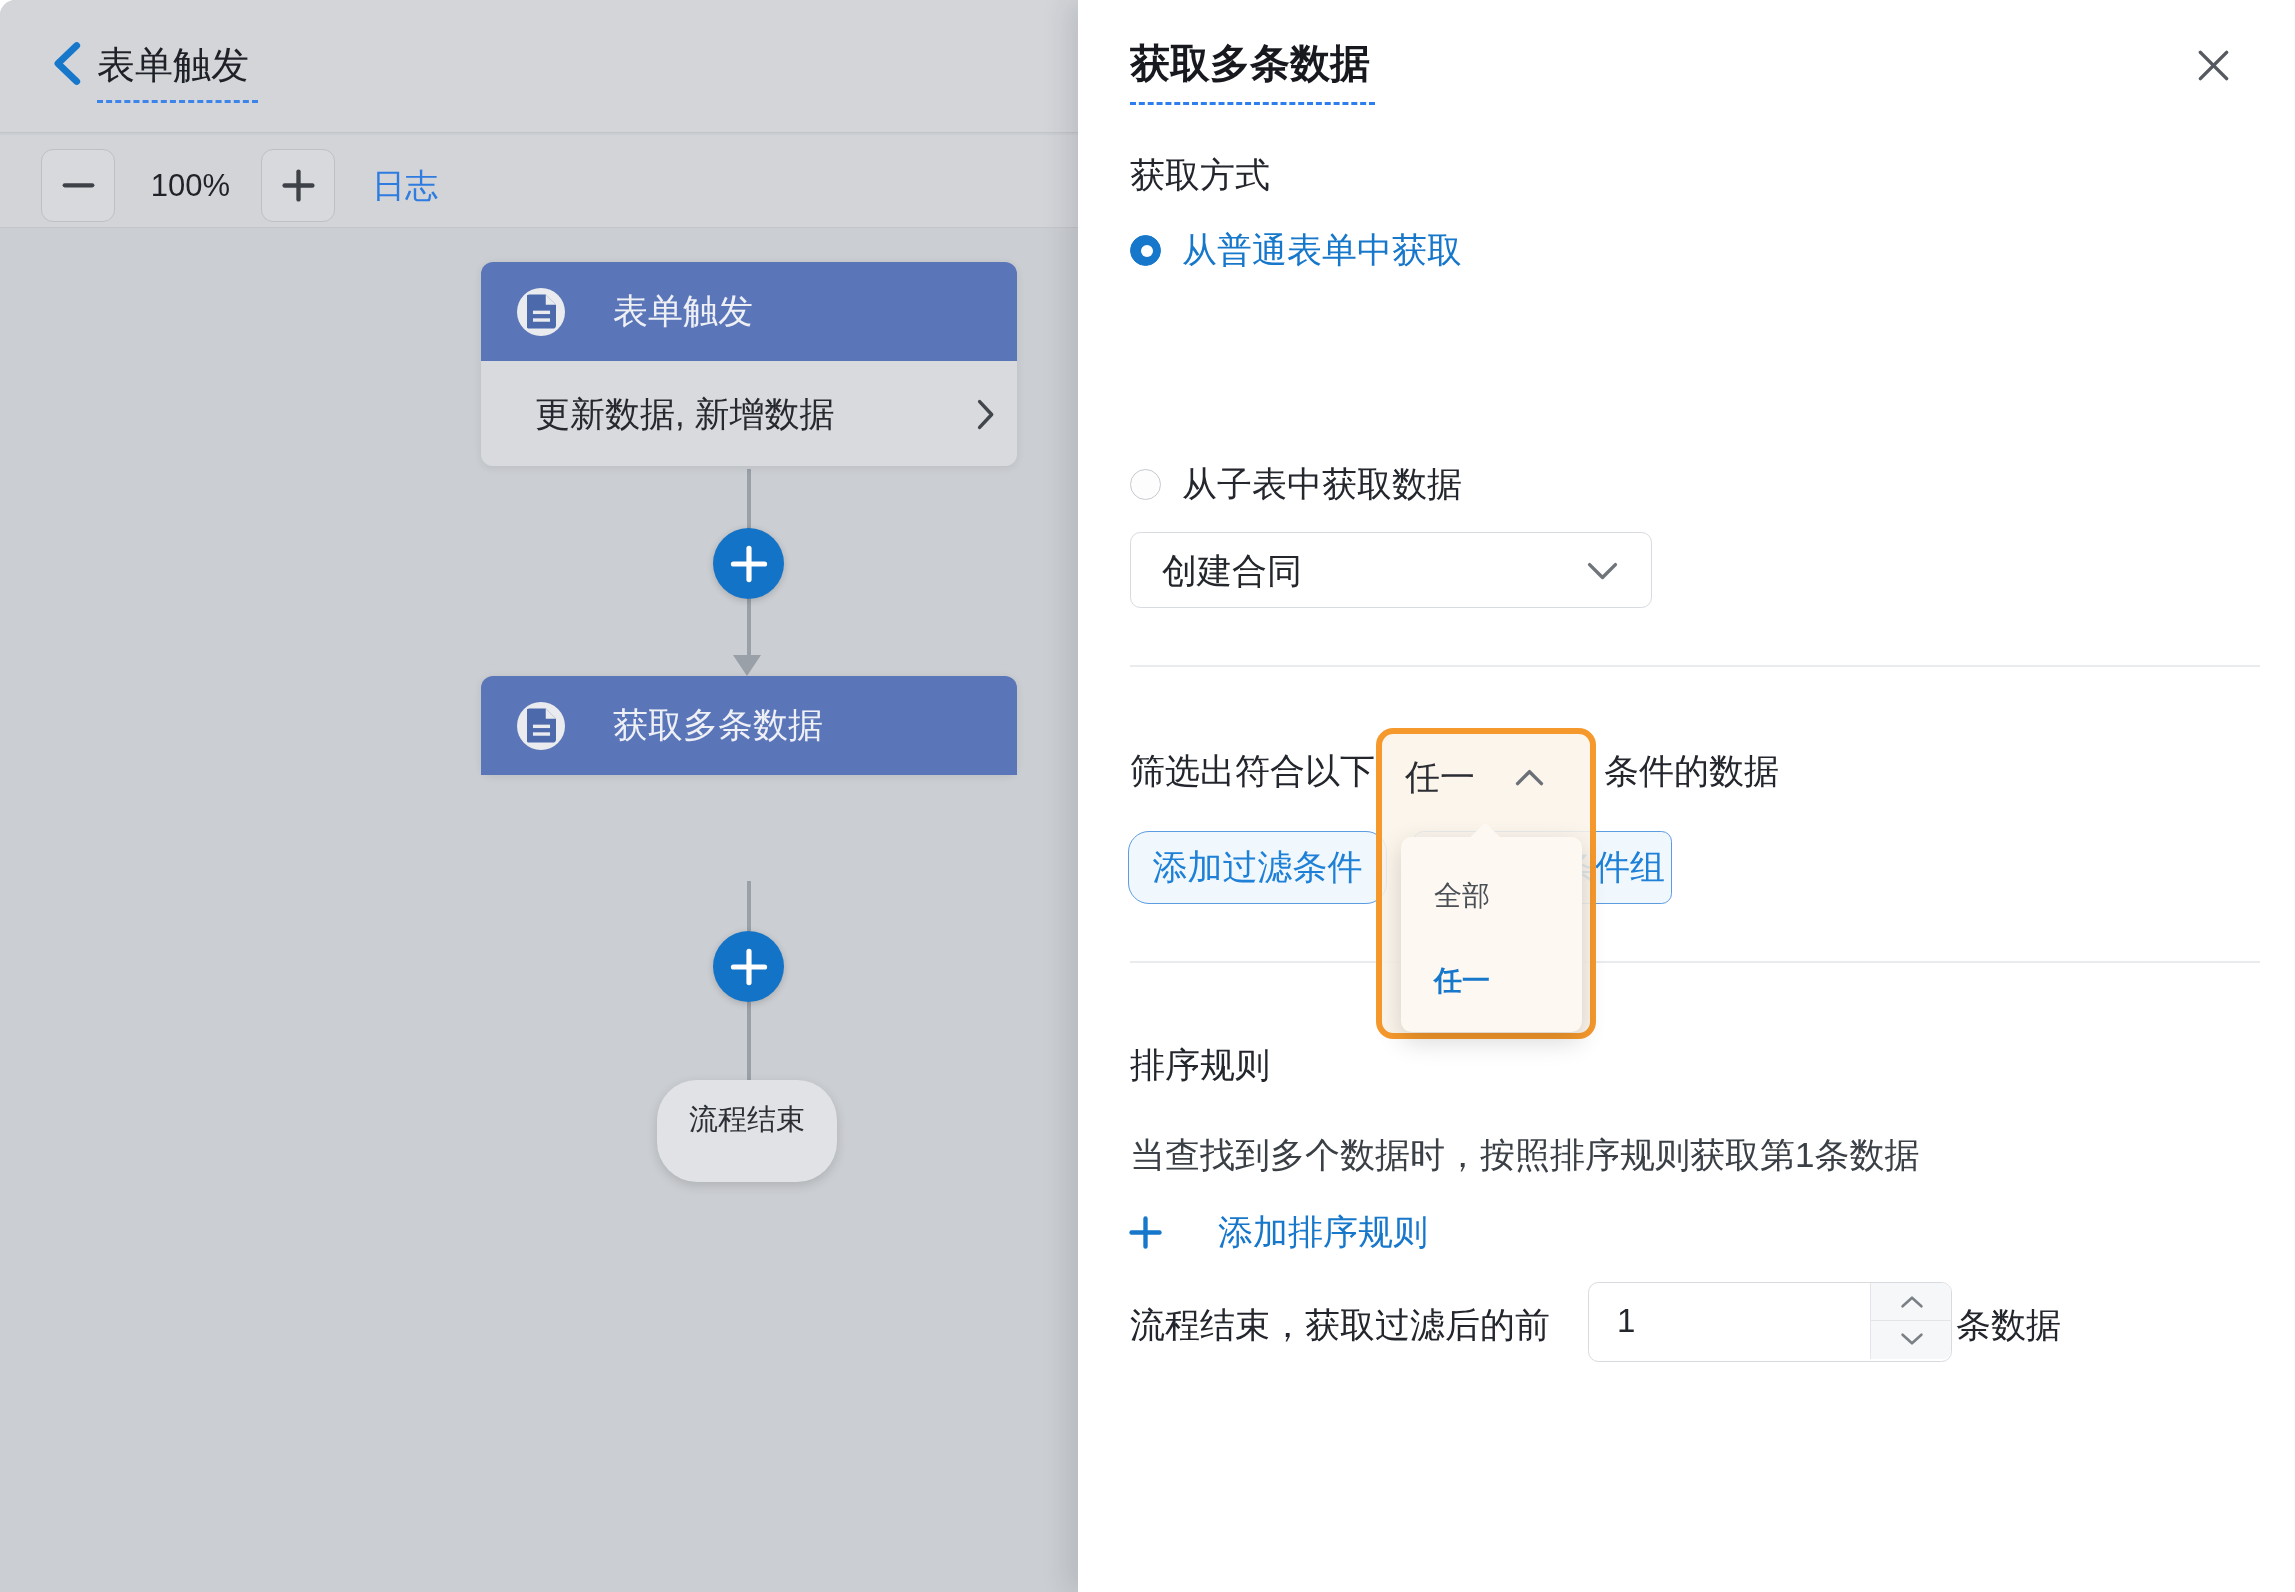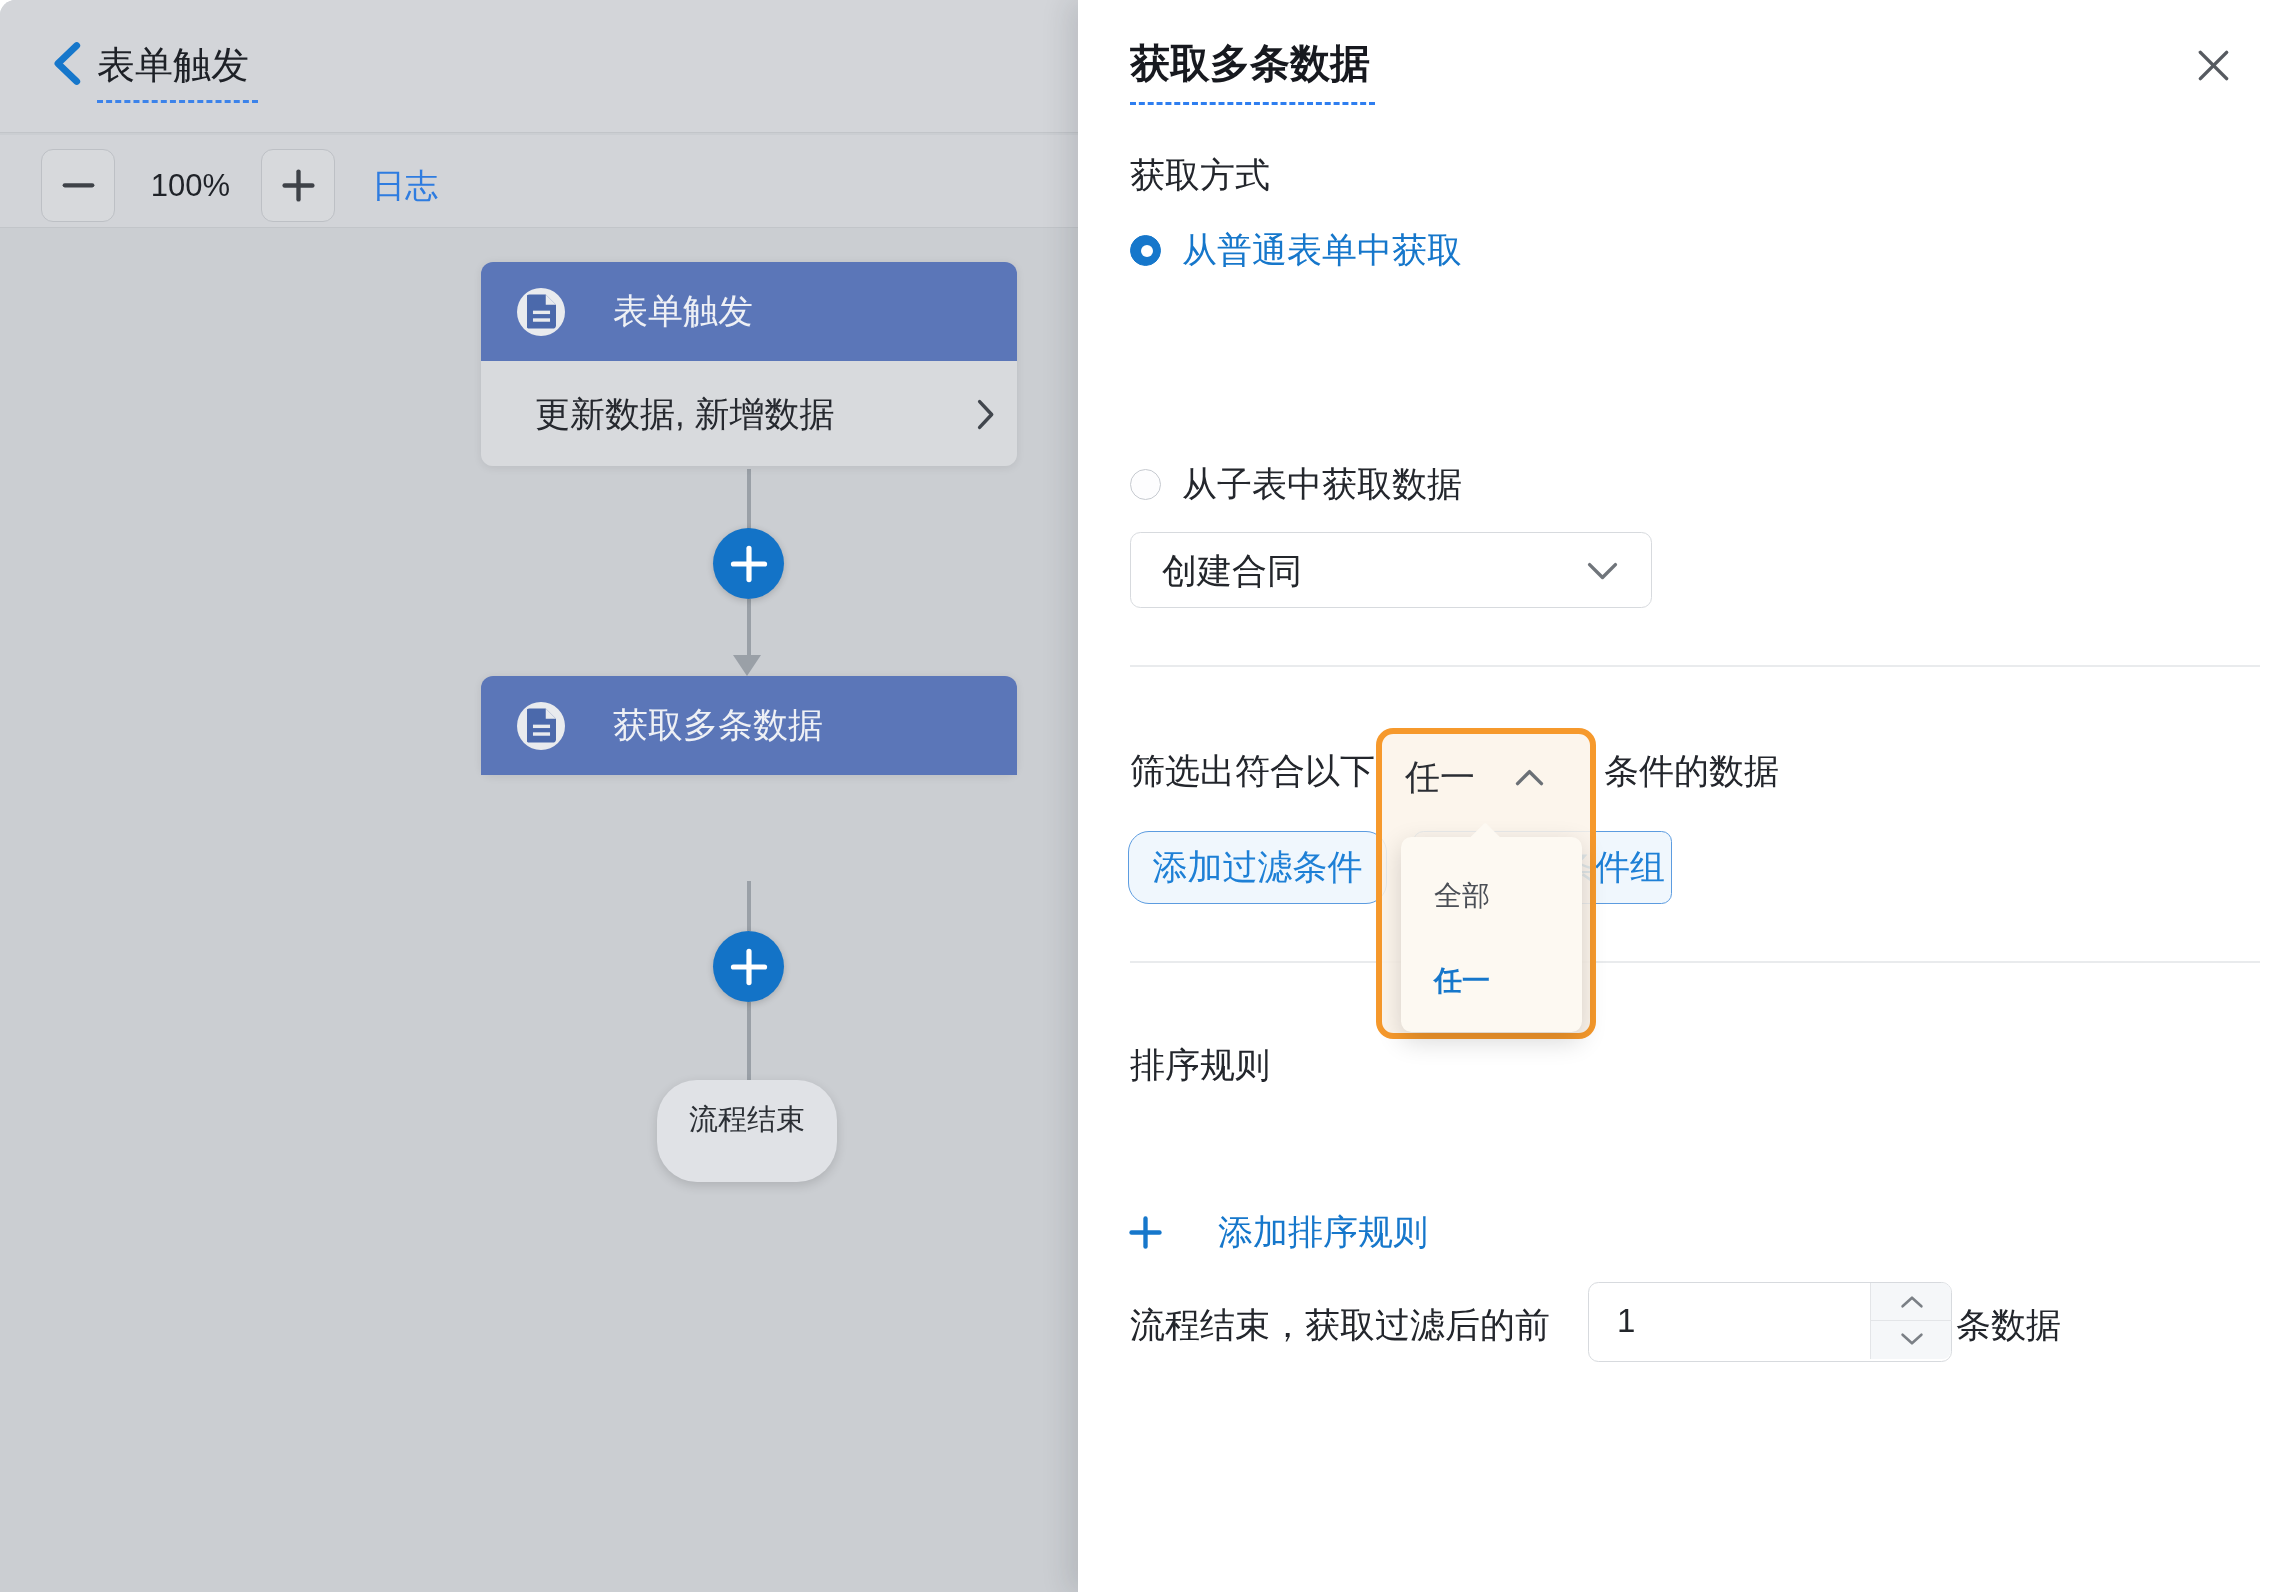--- a/index.html
+++ b/index.html
@@ -230,6 +230,7 @@
     </div>
 
     <div class="section-label" style="top:1042px;">排序规则</div>
+    <div class="sort-desc">当查找到多个数据时，按照排序规则获取第1条数据</div>
 
     <div class="add-rule">
       <svg width="35" height="35" viewBox="0 0 40 40">

